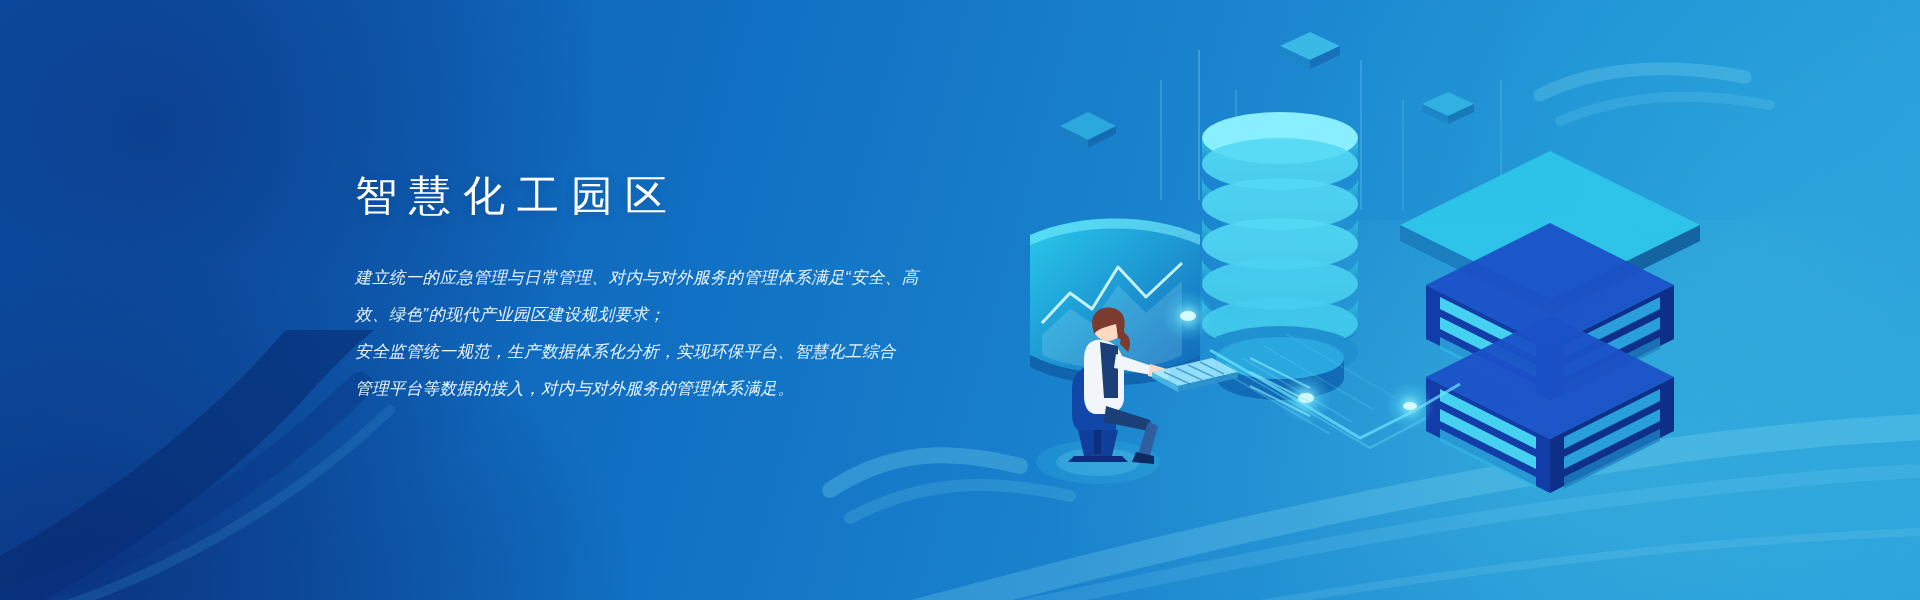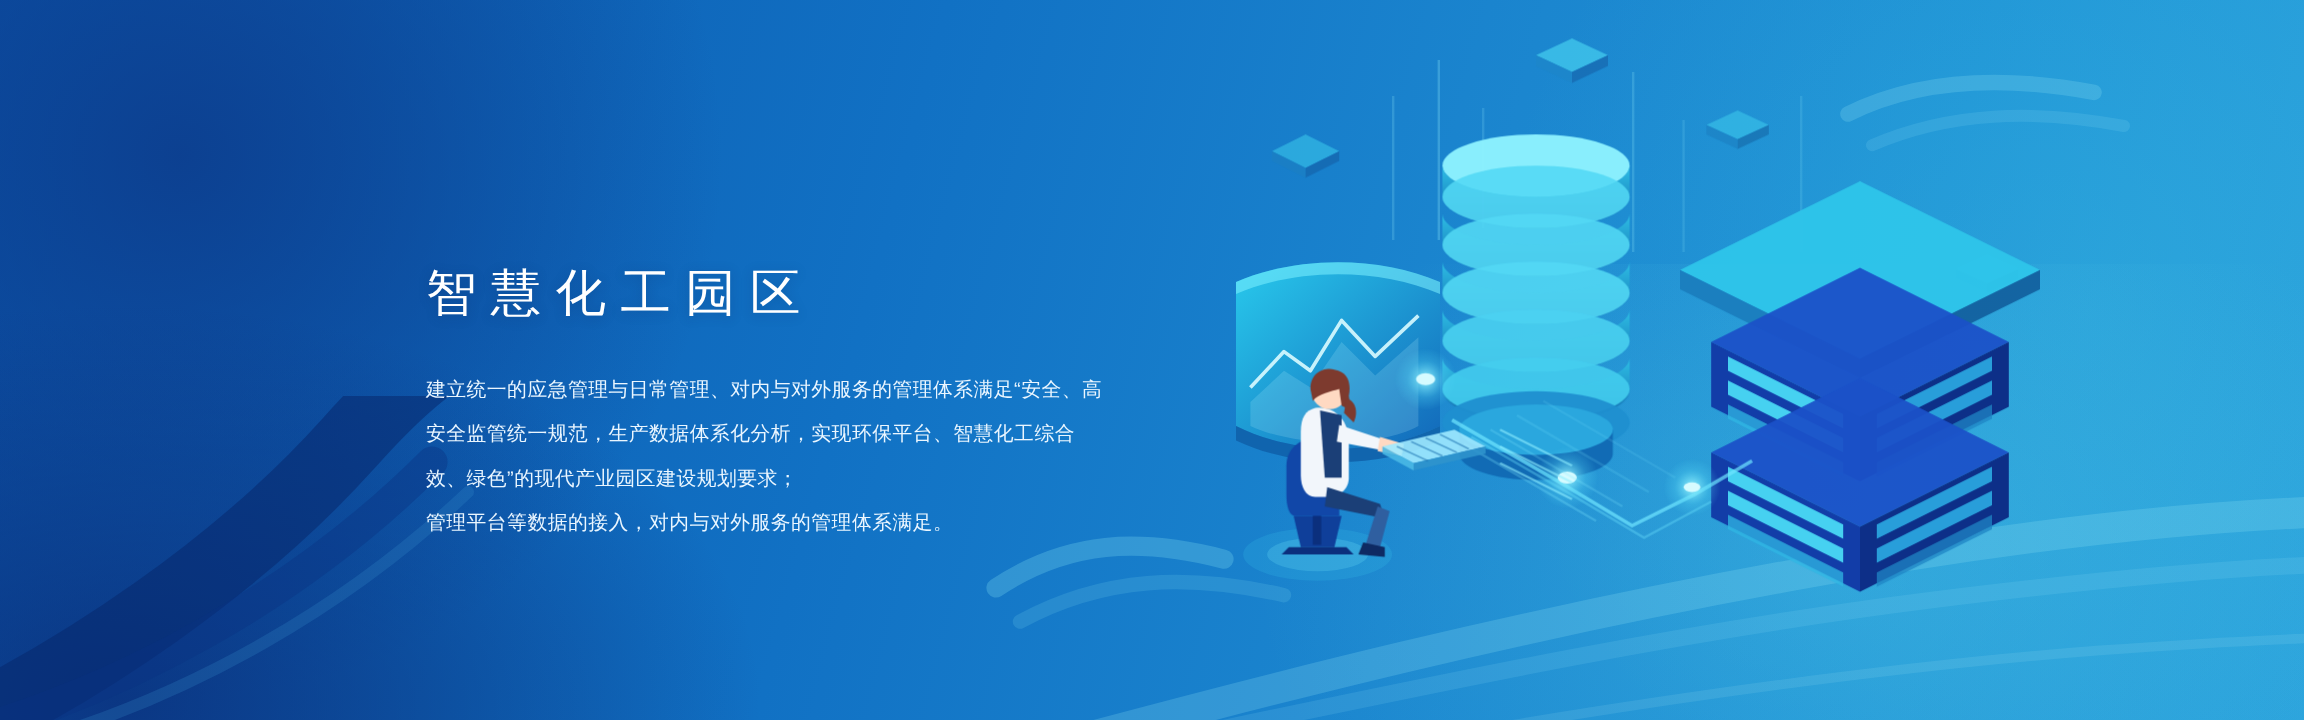--- a/index.html
+++ b/index.html
@@ -57,7 +57,6 @@
     left: 355px;
     top: 175px;
     width: 760px;
-    margin-top: 48px;
   }
   .headline {
     font-size: 42px;

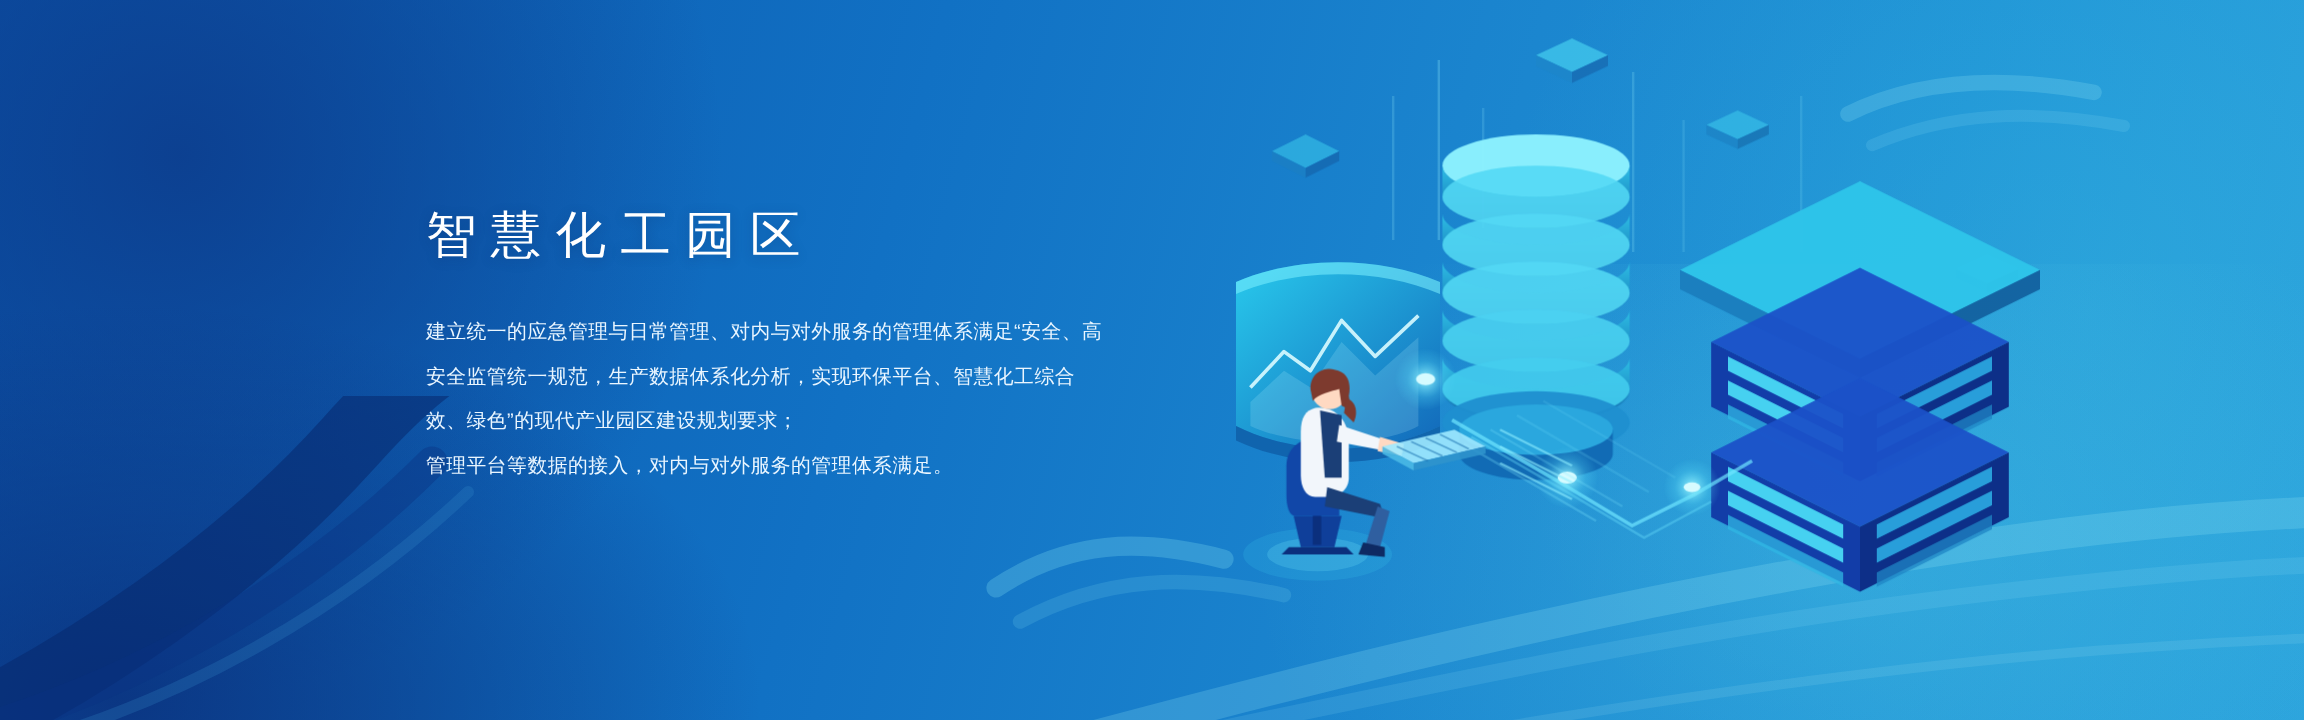--- a/index.html
+++ b/index.html
@@ -75,7 +75,7 @@
     letter-spacing: 0.4px;
     font-weight: 400;
   }
-  .copy p { margin: 0; }
+  .copy p { margin: 0; font-style: italic; }
 
   
   .illustration {

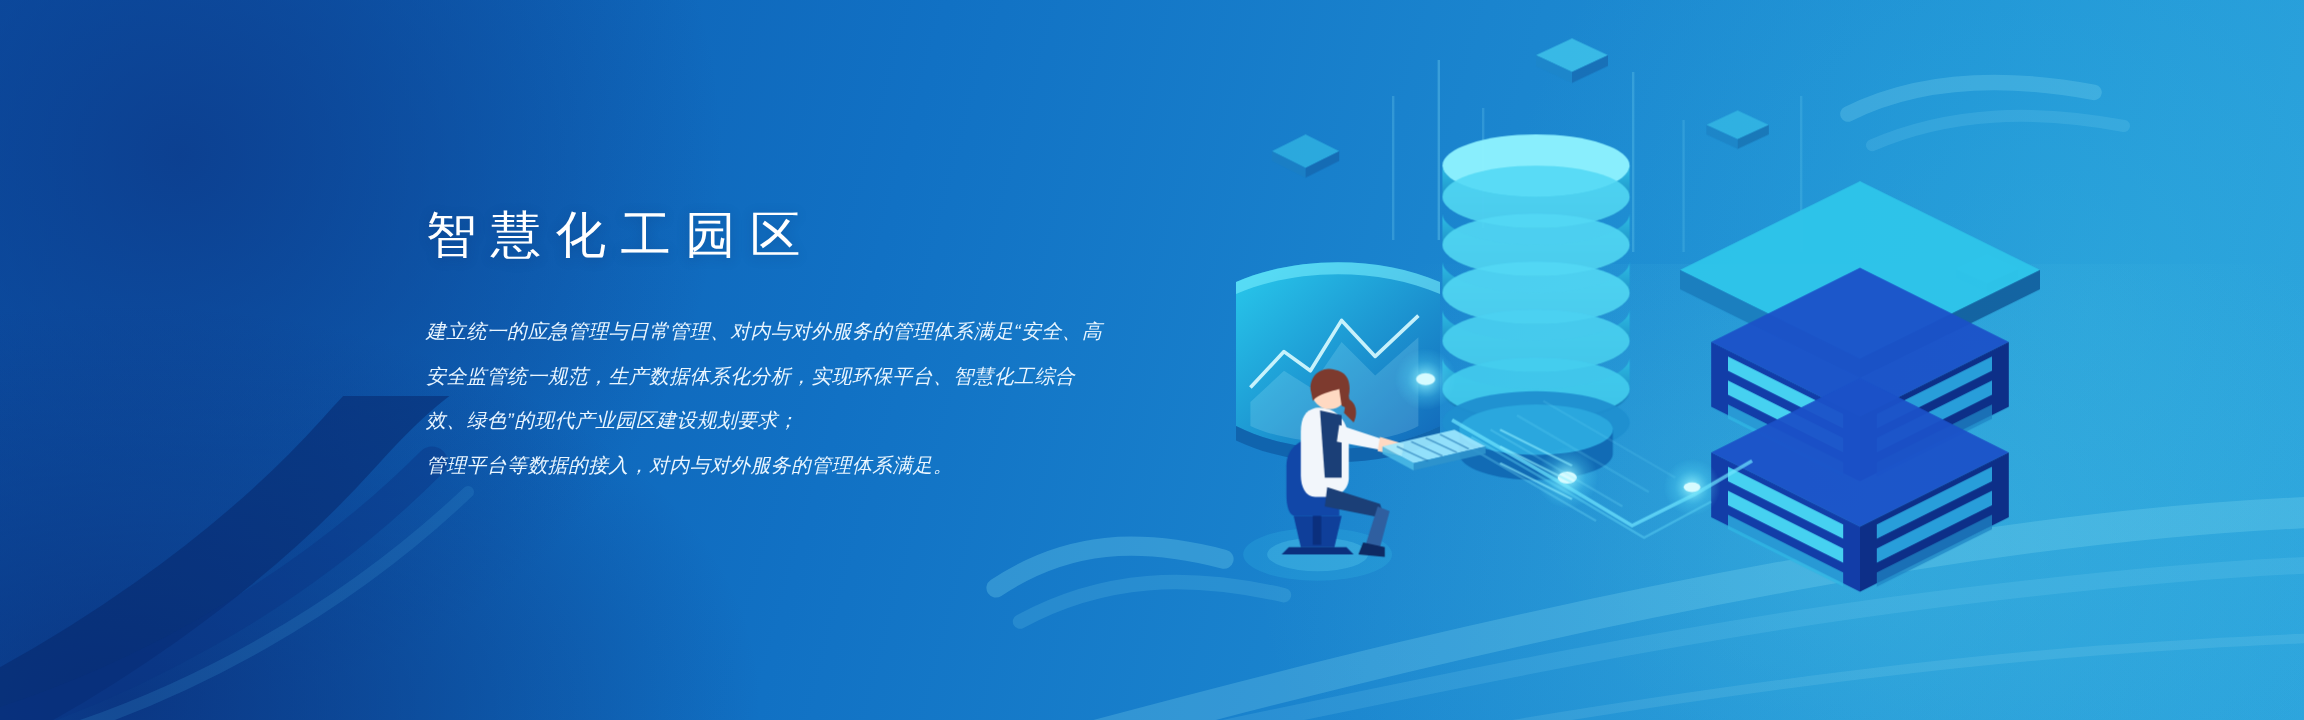--- a/index.html
+++ b/index.html
@@ -131,8 +131,8 @@
     <h1 class="headline">智慧化工园区</h1>
     <div class="copy">
       <p>建立统一的应急管理与日常管理、对内与对外服务的管理体系满足“安全、高</p>
+      <p>效、绿色”的现代产业园区建设规划要求；</p>
       <p>安全监管统一规范，生产数据体系化分析，实现环保平台、智慧化工综合</p>
-      <p>效、绿色”的现代产业园区建设规划要求；</p>
       <p>管理平台等数据的接入，对内与对外服务的管理体系满足。</p>
     </div>
   </div>

